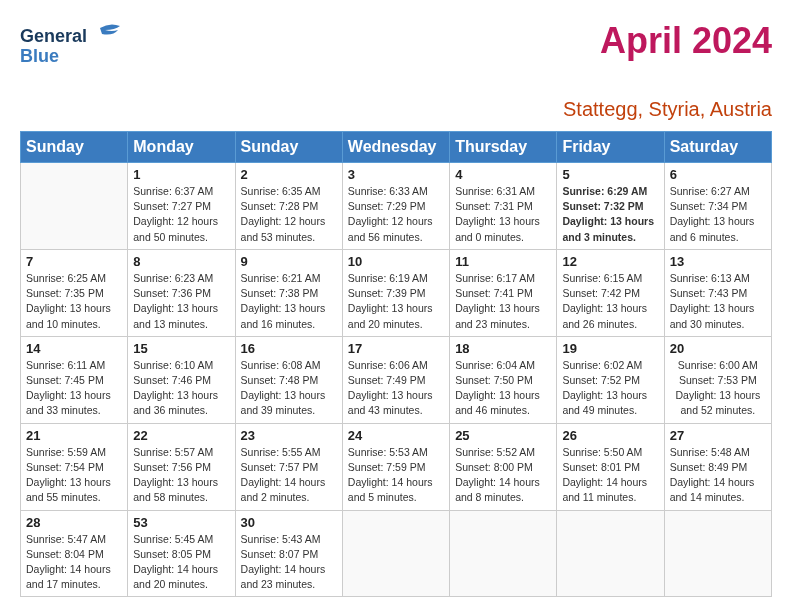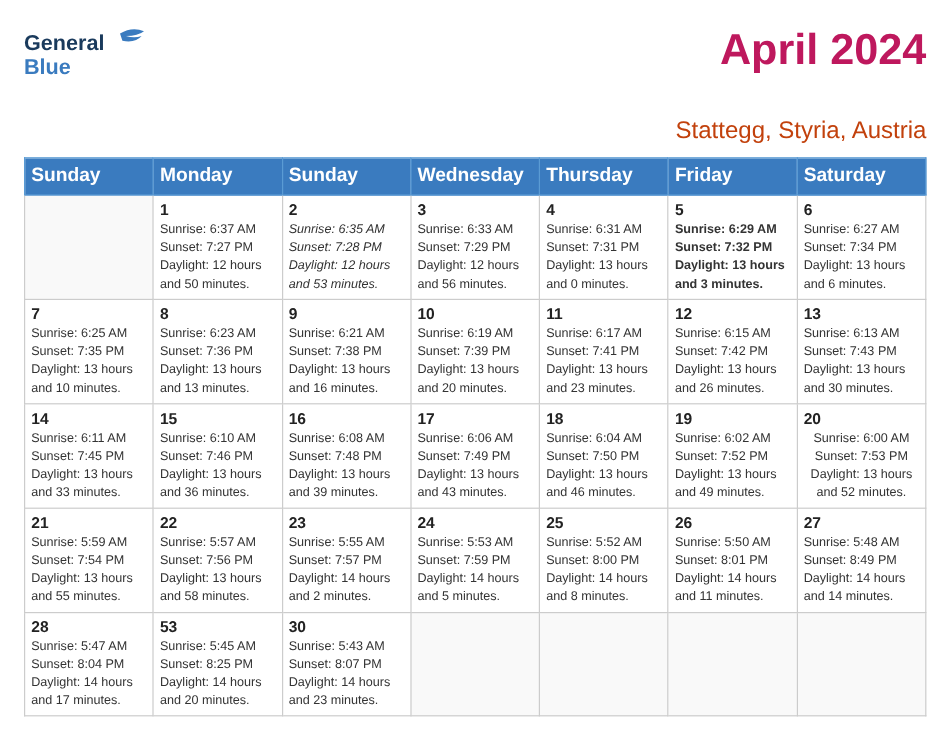--- a/index.html
+++ b/index.html
@@ -114,7 +114,7 @@
         </td>
         <td>
           <span class="day-number">2</span>
-          <div class="day-info" style="white-space: pre-line; font-style: italic;">Sunrise: 6:35 AM
+          <div class="day-info" style="white-space: pre-line;">Sunrise: 6:35 AM
 Sunset: 7:28 PM
 Daylight: 12 hours
 and 53 minutes.</div>

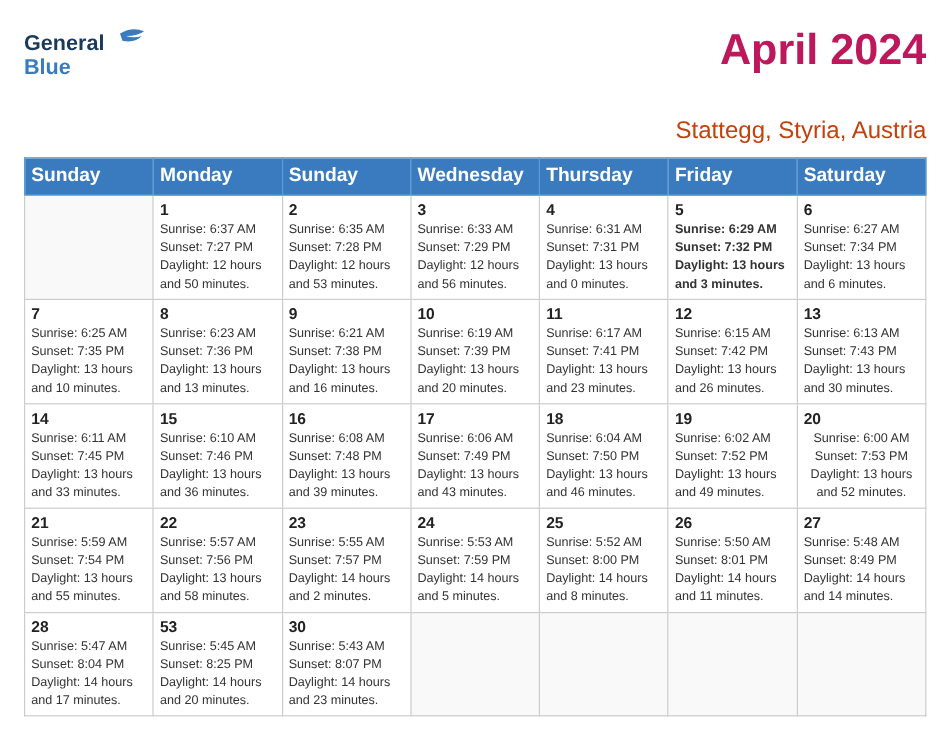--- a/index.html
+++ b/index.html
@@ -312,7 +312,7 @@
         <td>
           <span class="day-number">53</span>
           <div class="day-info" style="white-space: pre-line;">Sunrise: 5:45 AM
-Sunset: 8:25 PM
+Sunset: 8:05 PM
 Daylight: 14 hours
 and 20 minutes.</div>
         </td>

